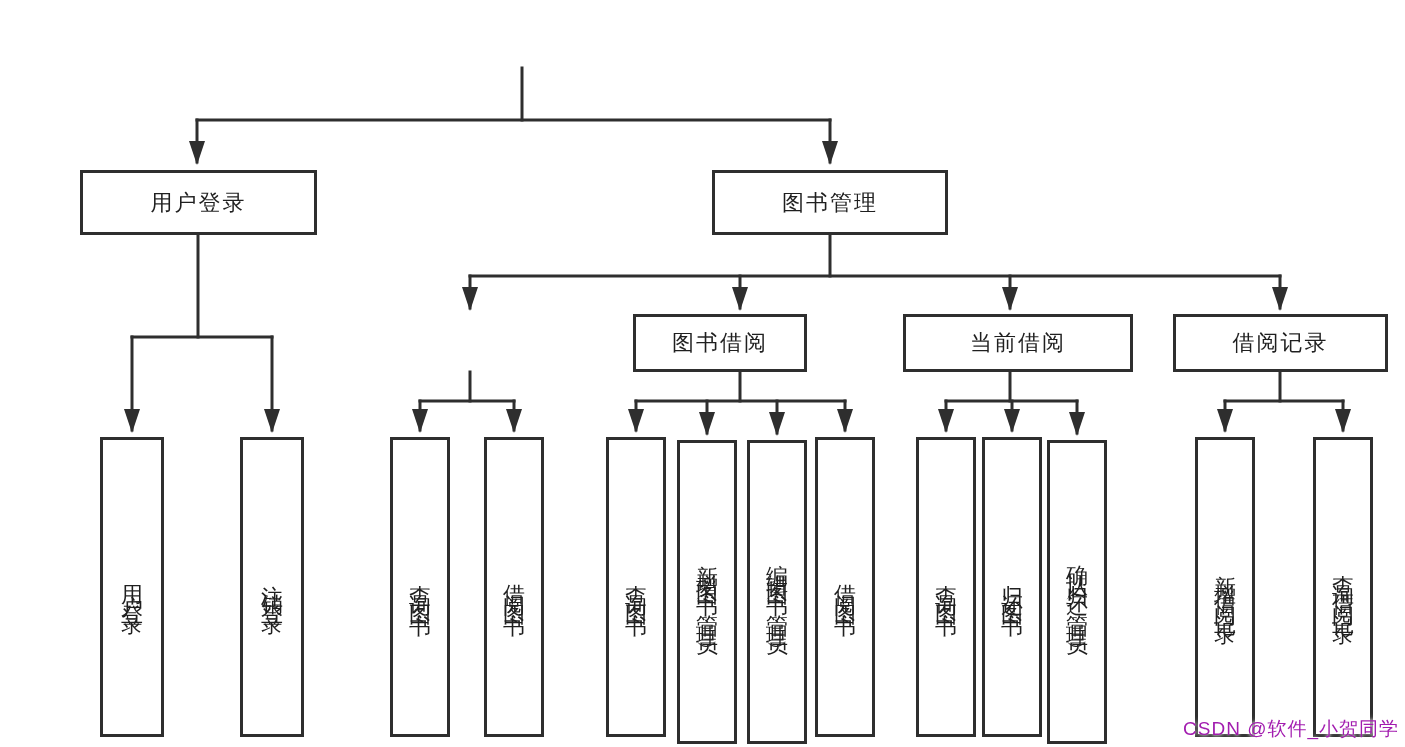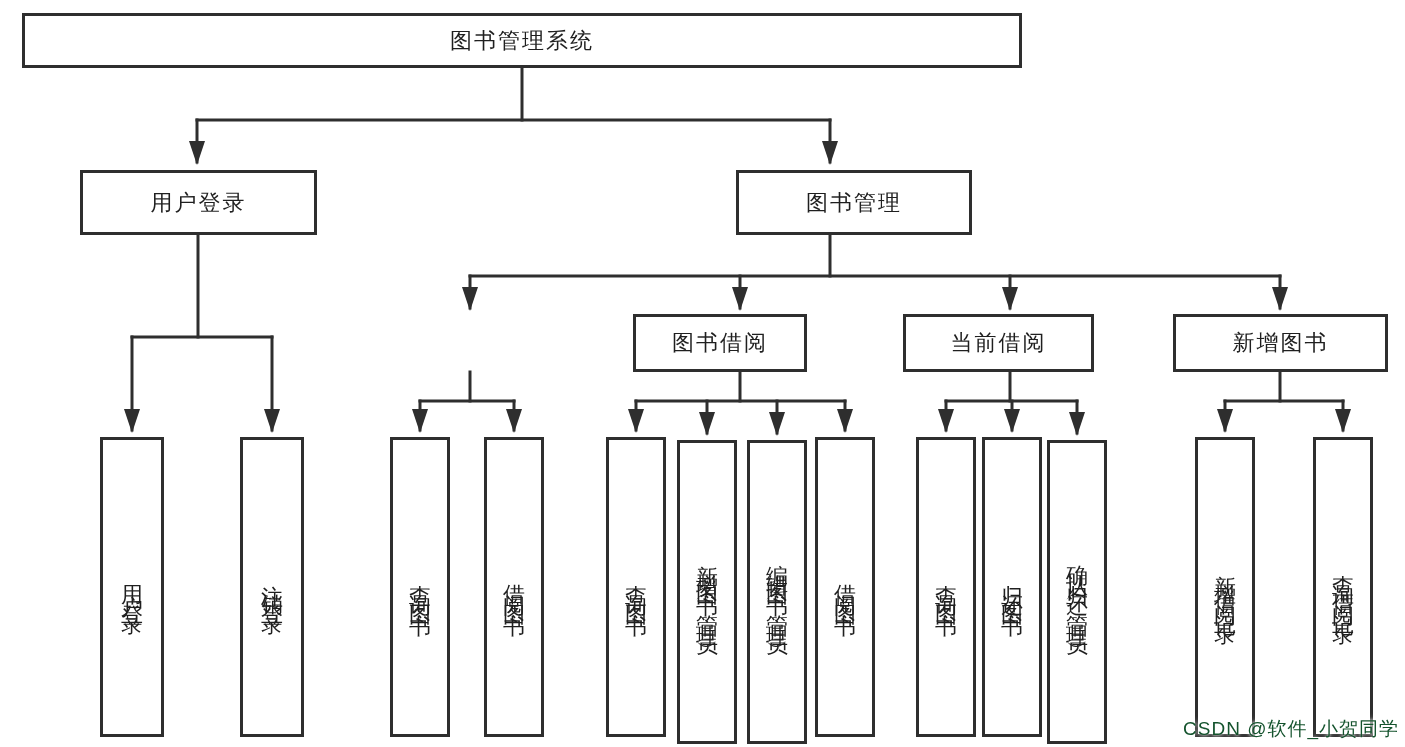--- a/index.html
+++ b/index.html
@@ -112,7 +112,6 @@
     </g>
   </svg>
 
-  <div class="node h-node" style="left:22px; top:13px; width:1000px; height:55px;">图书管理系统</div>
 
   <div class="node h-node" style="left:80px; top:170px; width:237px; height:65px;">用户登录</div>
   <div class="node h-node" style="left:712px; top:170px; width:236px; height:65px;margin-left:24px;">图书管理</div>

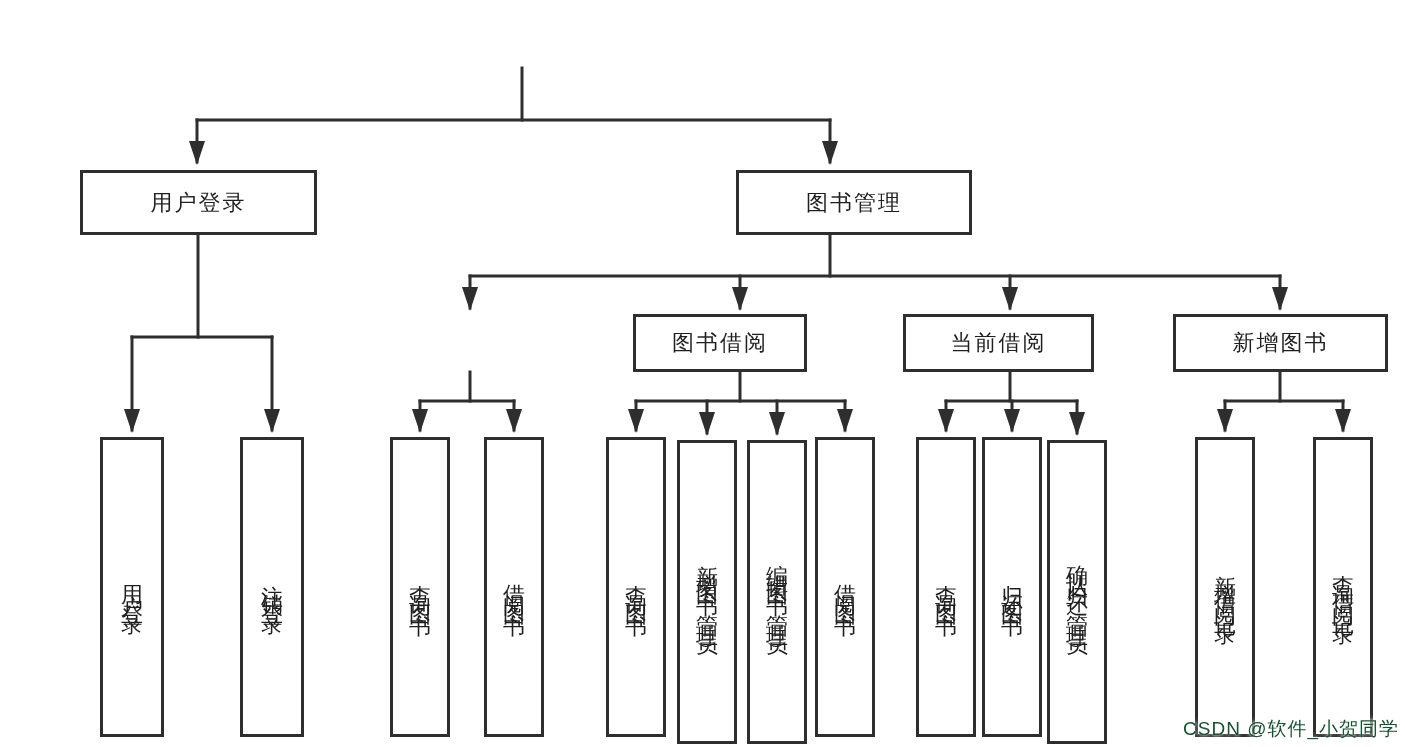--- a/index.html
+++ b/index.html
@@ -114,7 +114,7 @@
 
 
   <div class="node h-node" style="left:80px; top:170px; width:237px; height:65px;">用户登录</div>
-  <div class="node h-node" style="left:712px; top:170px; width:236px; height:65px;margin-left:24px;">图书管理</div>
+  <div class="node h-node" style="left:712px; top:170px; width:236px; height:65px;">图书管理</div>
 
   <div class="node h-node" style="left:633px; top:314px; width:174px; height:58px;">图书借阅</div>
   <div class="node h-node" style="left:903px; top:314px; width:191px; height:58px;">当前借阅</div>

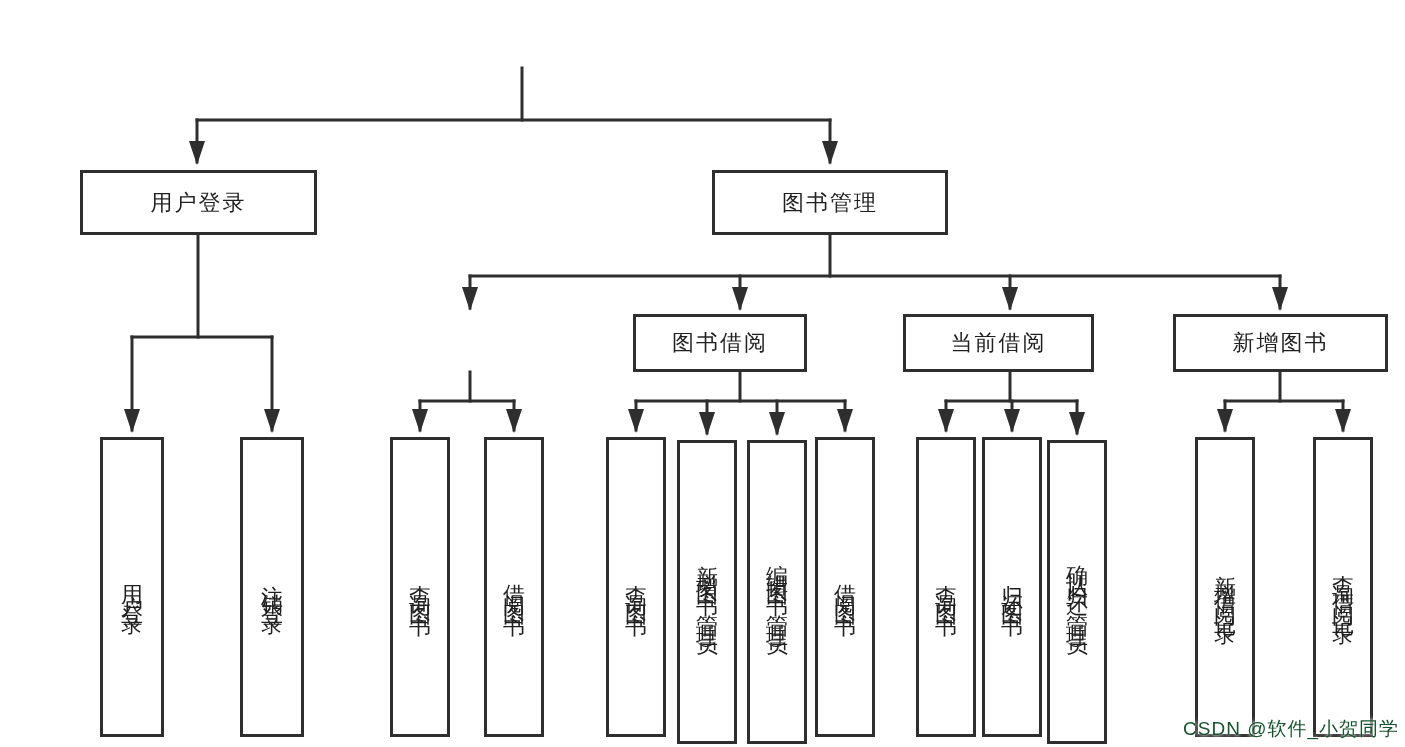--- a/index.html
+++ b/index.html
@@ -117,7 +117,7 @@
   <div class="node h-node" style="left:712px; top:170px; width:236px; height:65px;">图书管理</div>
 
   <div class="node h-node" style="left:633px; top:314px; width:174px; height:58px;">图书借阅</div>
-  <div class="node h-node" style="left:903px; top:314px; width:191px; height:58px;">当前借阅</div>
+  <div class="node h-node" style="left:903px; top:314px; width:230px; height:58px;">当前借阅</div>
   <div class="node h-node" style="left:1173px; top:314px; width:215px; height:58px;">新增图书</div>
 
   <div class="node v-node" style="left:100px; top:437px; width:64px; height:300px;">

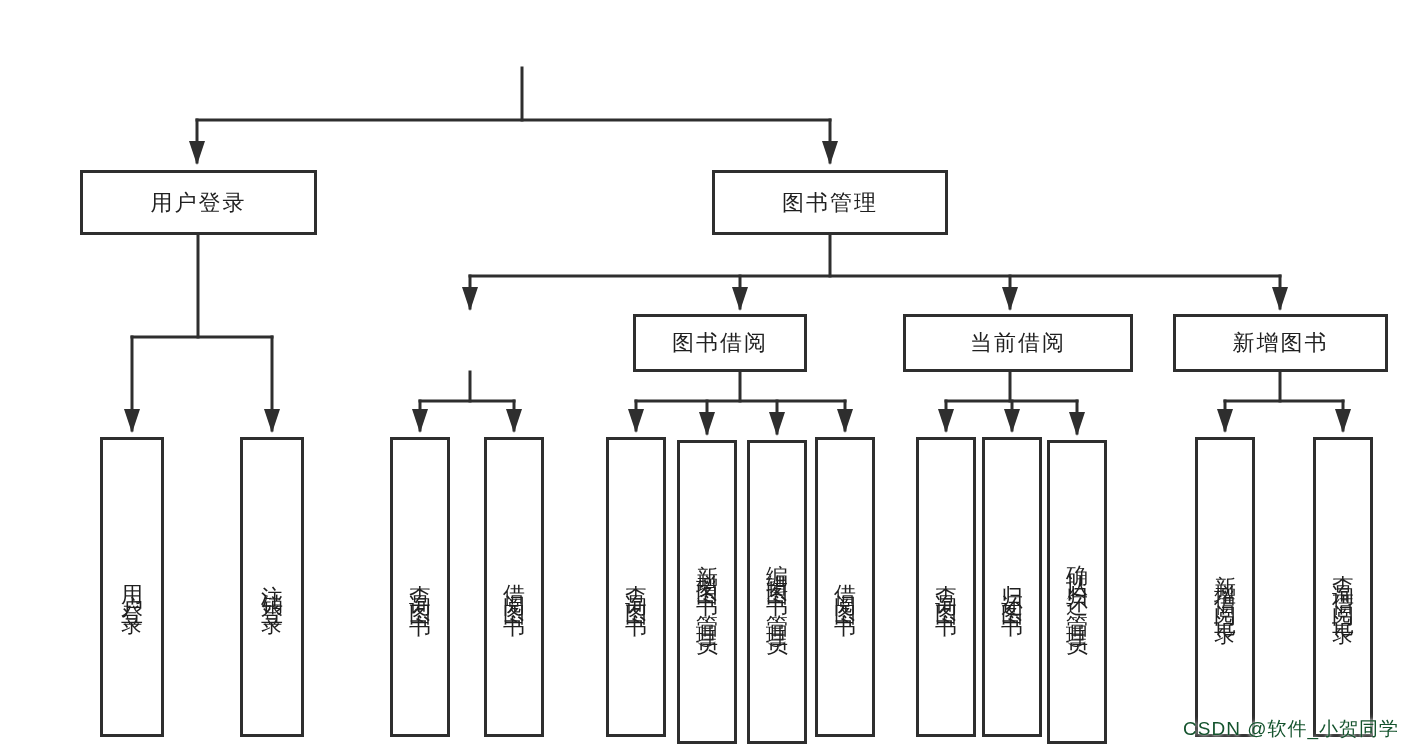--- a/index.html
+++ b/index.html
@@ -118,7 +118,7 @@
 
   <div class="node h-node" style="left:633px; top:314px; width:174px; height:58px;">图书借阅</div>
   <div class="node h-node" style="left:903px; top:314px; width:230px; height:58px;">当前借阅</div>
-  <div class="node h-node" style="left:1173px; top:314px; width:215px; height:58px;">新增图书</div>
+  <div class="node h-node" style="left:1173px; top:314px; width:215px; height:58px;">借阅记录</div>
 
   <div class="node v-node" style="left:100px; top:437px; width:64px; height:300px;">
     <span>用户登录</span>

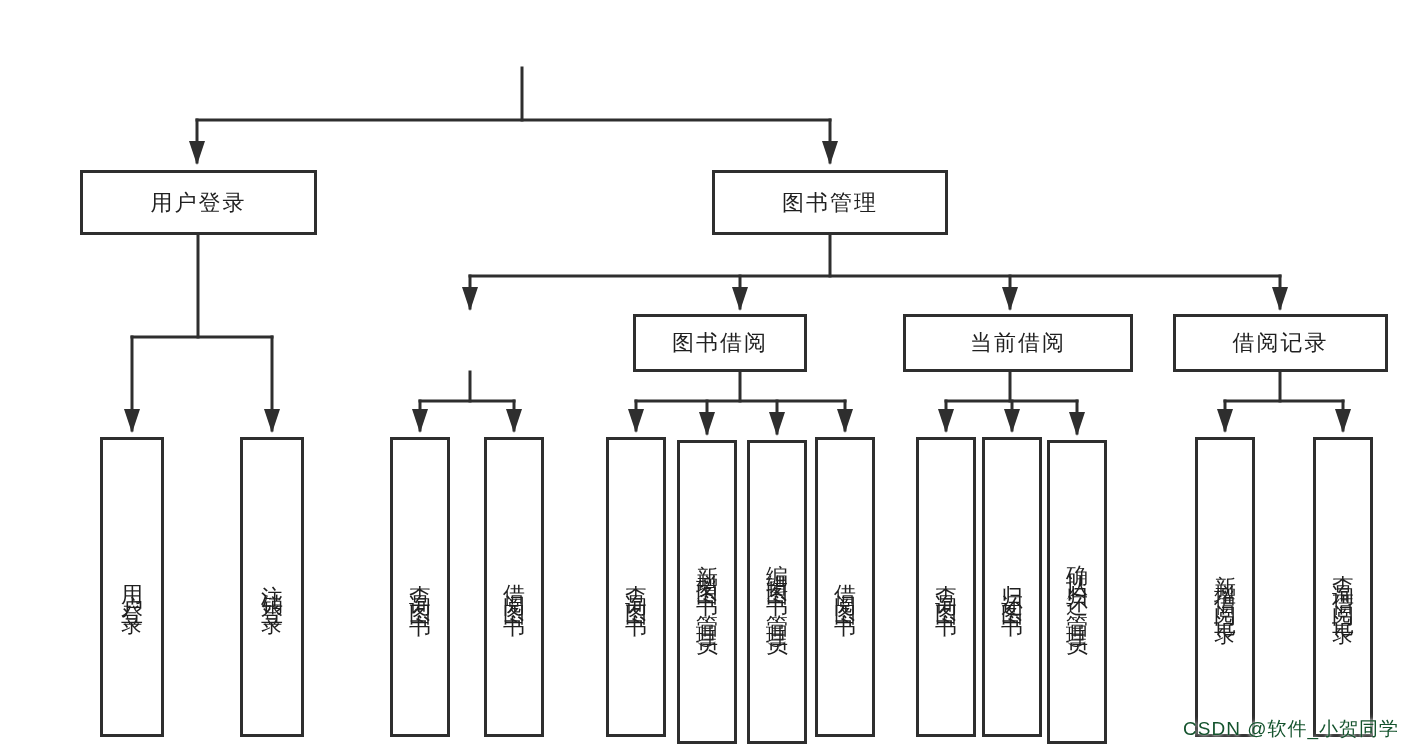--- a/index.html
+++ b/index.html
@@ -50,7 +50,7 @@
     right: 6px;
     bottom: 5px;
     font-size: 19px;
-    color: #14532d;
+    color: #a21caf;
     letter-spacing: 1px;
     text-shadow: 0 0 3px #ffffff, 0 0 6px #ffffff;
     z-index: 3;

